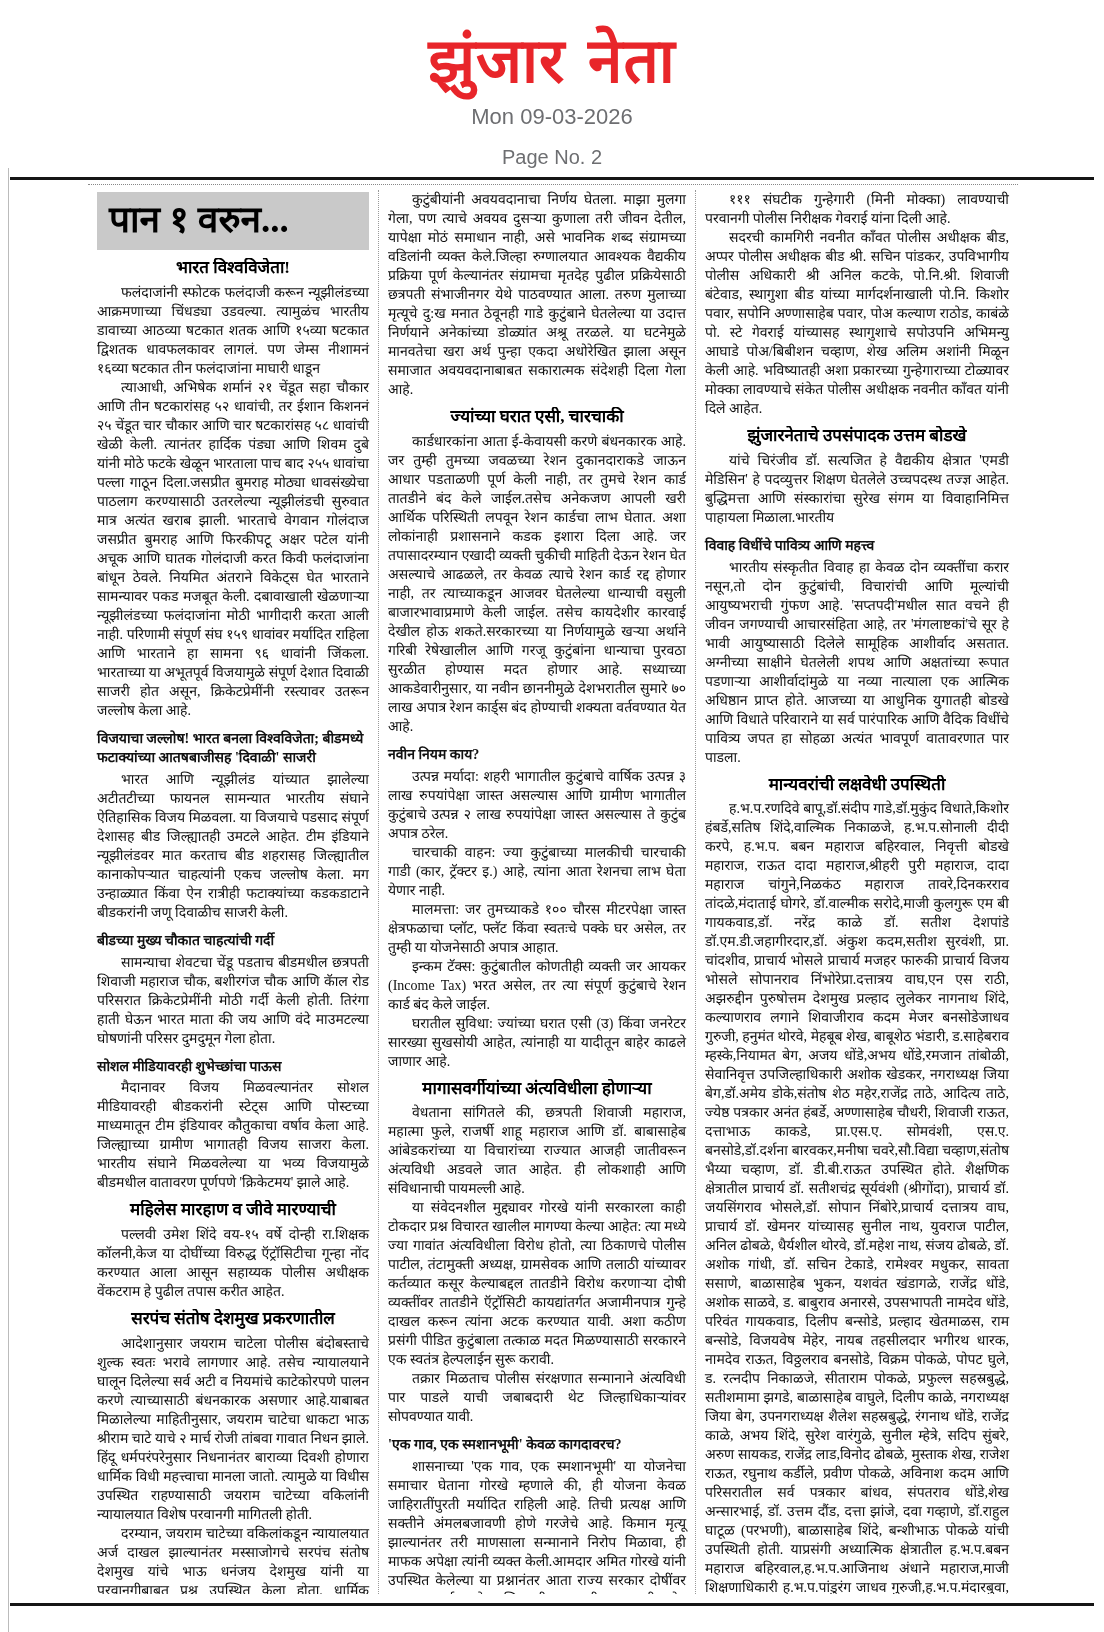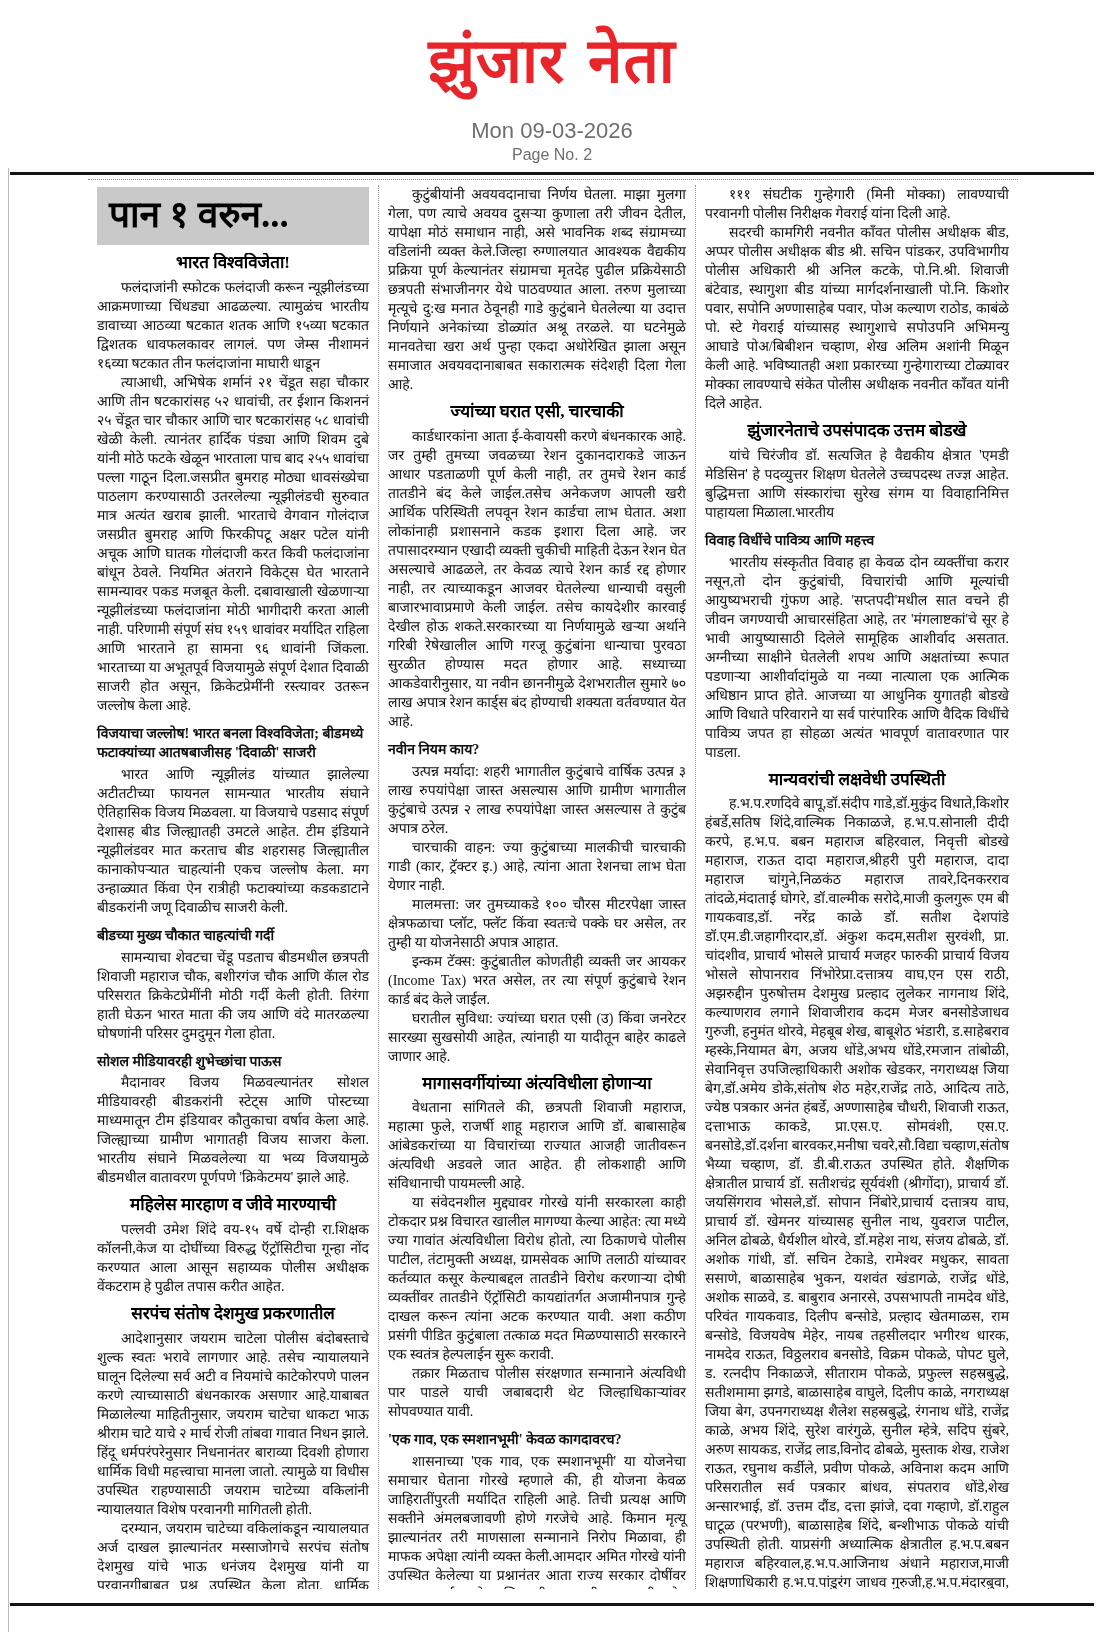--- a/index.html
+++ b/index.html
@@ -9,7 +9,7 @@
   .masthead{text-align:center;padding-top:30px;}
   .masthead .title{font-size:62px;line-height:1.0;font-weight:bold;letter-spacing:1px;
         font-family:"DejaVu Sans","Liberation Sans",sans-serif;}
-  .masthead .dateline{font-size:22px;color:#6d6e71;margin-top:26px;
+  .masthead .dateline{font-size:22px;color:#6d6e71;margin-top:12px;
         font-family:"Liberation Sans","DejaVu Sans",sans-serif;}
   .masthead .pageno{font-size:16px;color:#6d6e71;margin-top:2px;
         font-family:"Liberation Sans","DejaVu Sans",sans-serif;}

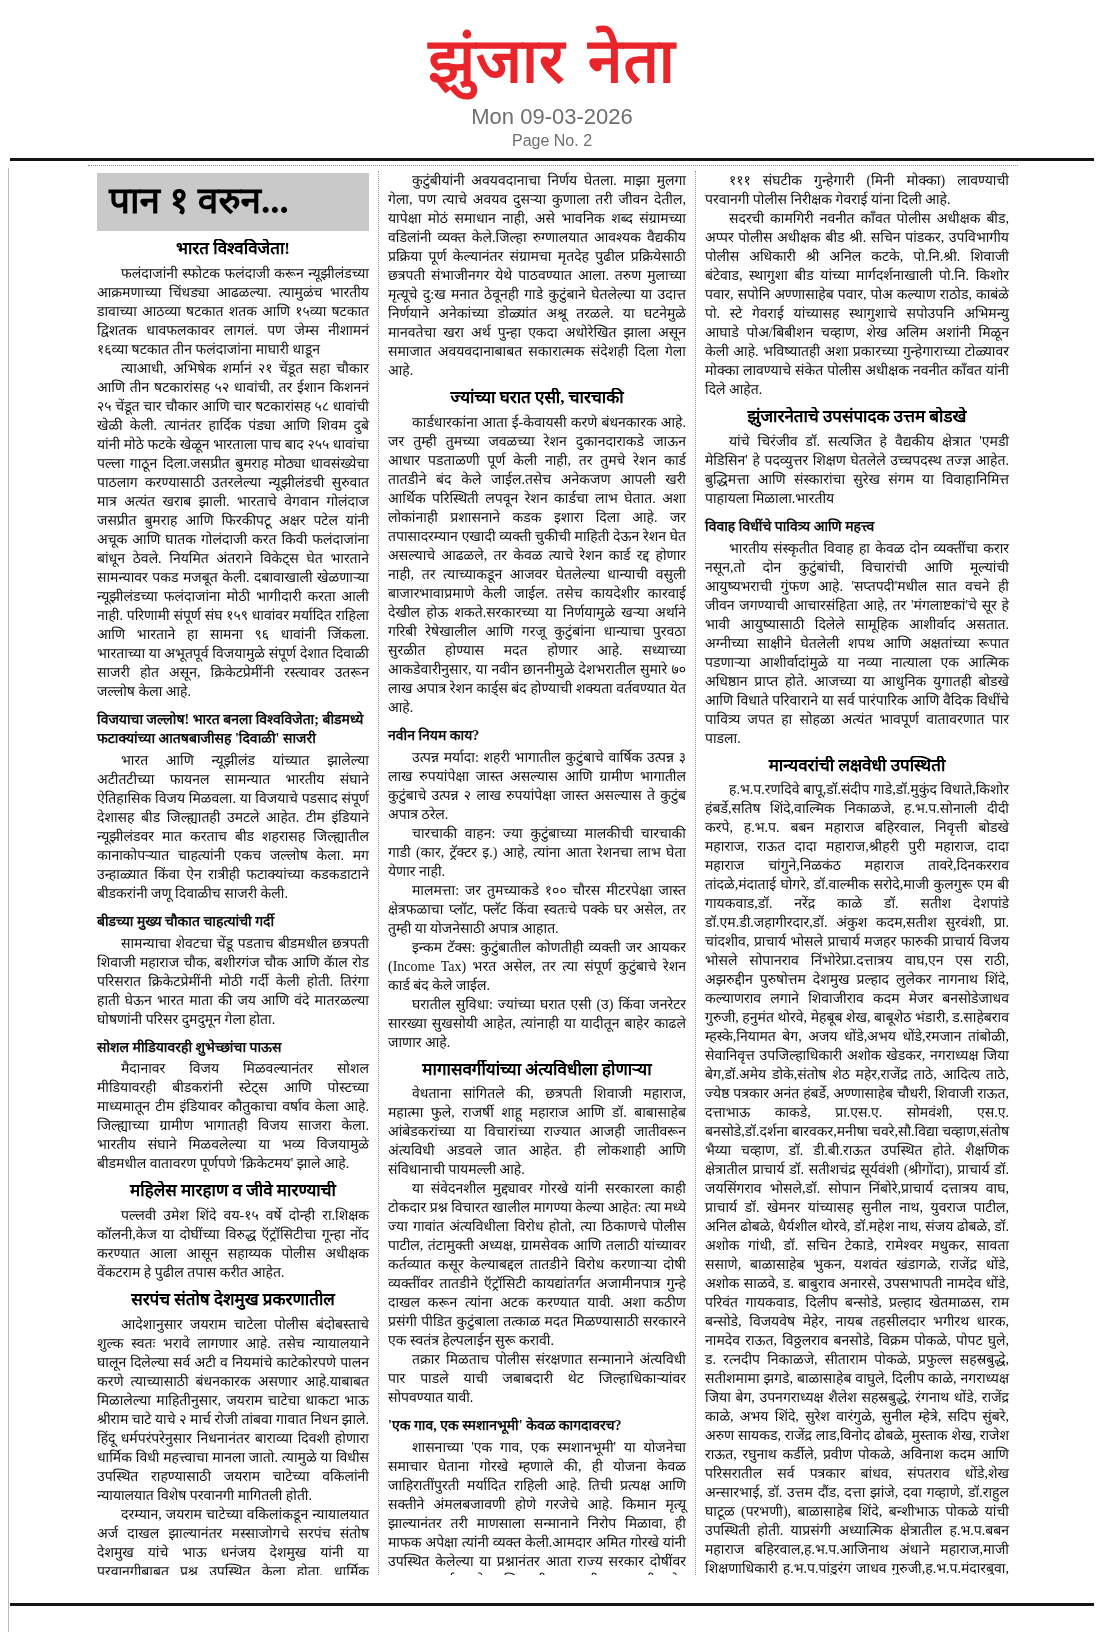--- a/index.html
+++ b/index.html
@@ -11,7 +11,7 @@
         font-family:"DejaVu Sans","Liberation Sans",sans-serif;}
   .masthead .dateline{font-size:22px;color:#6d6e71;margin-top:12px;
         font-family:"Liberation Sans","DejaVu Sans",sans-serif;}
-  .masthead .pageno{font-size:16px;color:#6d6e71;margin-top:2px;
+  .masthead .pageno{font-size:20px;color:#6d6e71;margin-top:16px;
         font-family:"Liberation Sans","DejaVu Sans",sans-serif;}
   .toprule{margin:8px 10px 0 10px;border-top:3px solid #151515;}
   .content{display:flex;align-items:stretch;margin:4px 86px 0 88px;border-top:1px dotted #888;

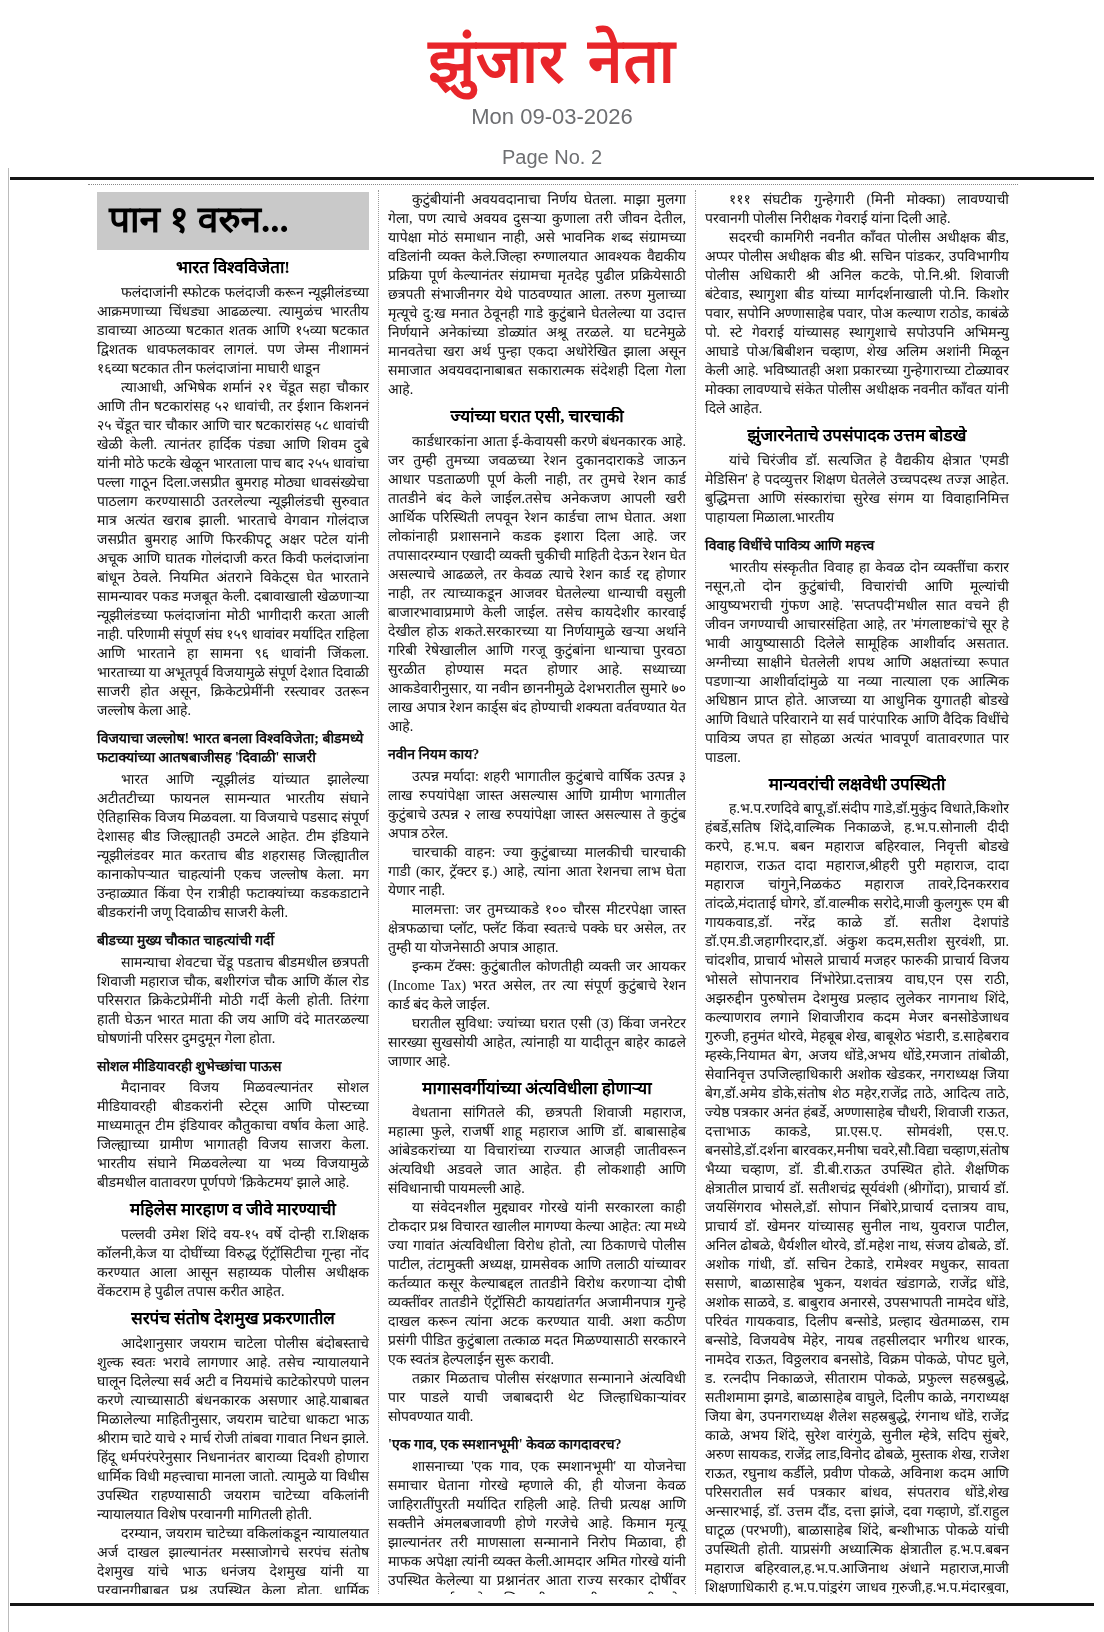--- a/index.html
+++ b/index.html
@@ -47,7 +47,7 @@
       <div class="col col-1">
         <div class="blk kicker" style="background: rgb(201, 201, 201);">पान १ वरुन...</div>
         <div class="blk headline">भारत विश्वविजेता!</div>
-        <div class="blk para">फलंदाजांनी स्फोटक फलंदाजी करून न्यूझीलंडच्या आक्रमणाच्या चिंधड्या आढळल्या. त्यामुळंच भारतीय डावाच्या आठव्या षटकात शतक आणि १५व्या षटकात द्विशतक धावफलकावर लागलं. पण जेम्स नीशामनं १६व्या षटकात तीन फलंदाजांना माघारी धाडून</div>
+        <div class="blk para">फलंदाजांनी स्फोटक फलंदाजी करून न्यूझीलंडच्या आक्रमणाच्या चिंधड्या उडवल्या. त्यामुळंच भारतीय डावाच्या आठव्या षटकात शतक आणि १५व्या षटकात द्विशतक धावफलकावर लागलं. पण जेम्स नीशामनं १६व्या षटकात तीन फलंदाजांना माघारी धाडून</div>
         <div class="blk para">त्याआधी, अभिषेक शर्मानं २१ चेंडूत सहा चौकार आणि तीन षटकारांसह ५२ धावांची, तर ईशान किशननं २५ चेंडूत चार चौकार आणि चार षटकारांसह ५८ धावांची खेळी केली. त्यानंतर हार्दिक पंड्या आणि शिवम दुबे यांनी मोठे फटके खेळून भारताला पाच बाद २५५ धावांचा पल्ला गाठून दिला.जसप्रीत बुमराह मोठ्या धावसंख्येचा पाठलाग करण्यासाठी उतरलेल्या न्यूझीलंडची सुरुवात मात्र अत्यंत खराब झाली. भारताचे वेगवान गोलंदाज जसप्रीत बुमराह आणि फिरकीपटू अक्षर पटेल यांनी अचूक आणि घातक गोलंदाजी करत किवी फलंदाजांना बांधून ठेवले. नियमित अंतराने विकेट्स घेत भारताने सामन्यावर पकड मजबूत केली. दबावाखाली खेळणाऱ्या न्यूझीलंडच्या फलंदाजांना मोठी भागीदारी करता आली नाही. परिणामी संपूर्ण संघ १५९ धावांवर मर्यादित राहिला आणि भारताने हा सामना ९६ धावांनी जिंकला. भारताच्या या अभूतपूर्व विजयामुळे संपूर्ण देशात दिवाळी साजरी होत असून, क्रिकेटप्रेमींनी रस्त्यावर उतरून जल्लोष केला आहे.</div>
         <div class="blk subhead">विजयाचा जल्लोष! भारत बनला विश्वविजेता; बीडमध्ये फटाक्यांच्या आतषबाजीसह 'दिवाळी' साजरी</div>
         <div class="blk para">भारत आणि न्यूझीलंड यांच्यात झालेल्या अटीतटीच्या फायनल सामन्यात भारतीय संघाने ऐतिहासिक विजय मिळवला. या विजयाचे पडसाद संपूर्ण देशासह बीड जिल्ह्यातही उमटले आहेत. टीम इंडियाने न्यूझीलंडवर मात करताच बीड शहरासह जिल्ह्यातील कानाकोपऱ्यात चाहत्यांनी एकच जल्लोष केला. मग उन्हाळ्यात किंवा ऐन रात्रीही फटाक्यांच्या कडकडाटाने बीडकरांनी जणू दिवाळीच साजरी केली.</div>

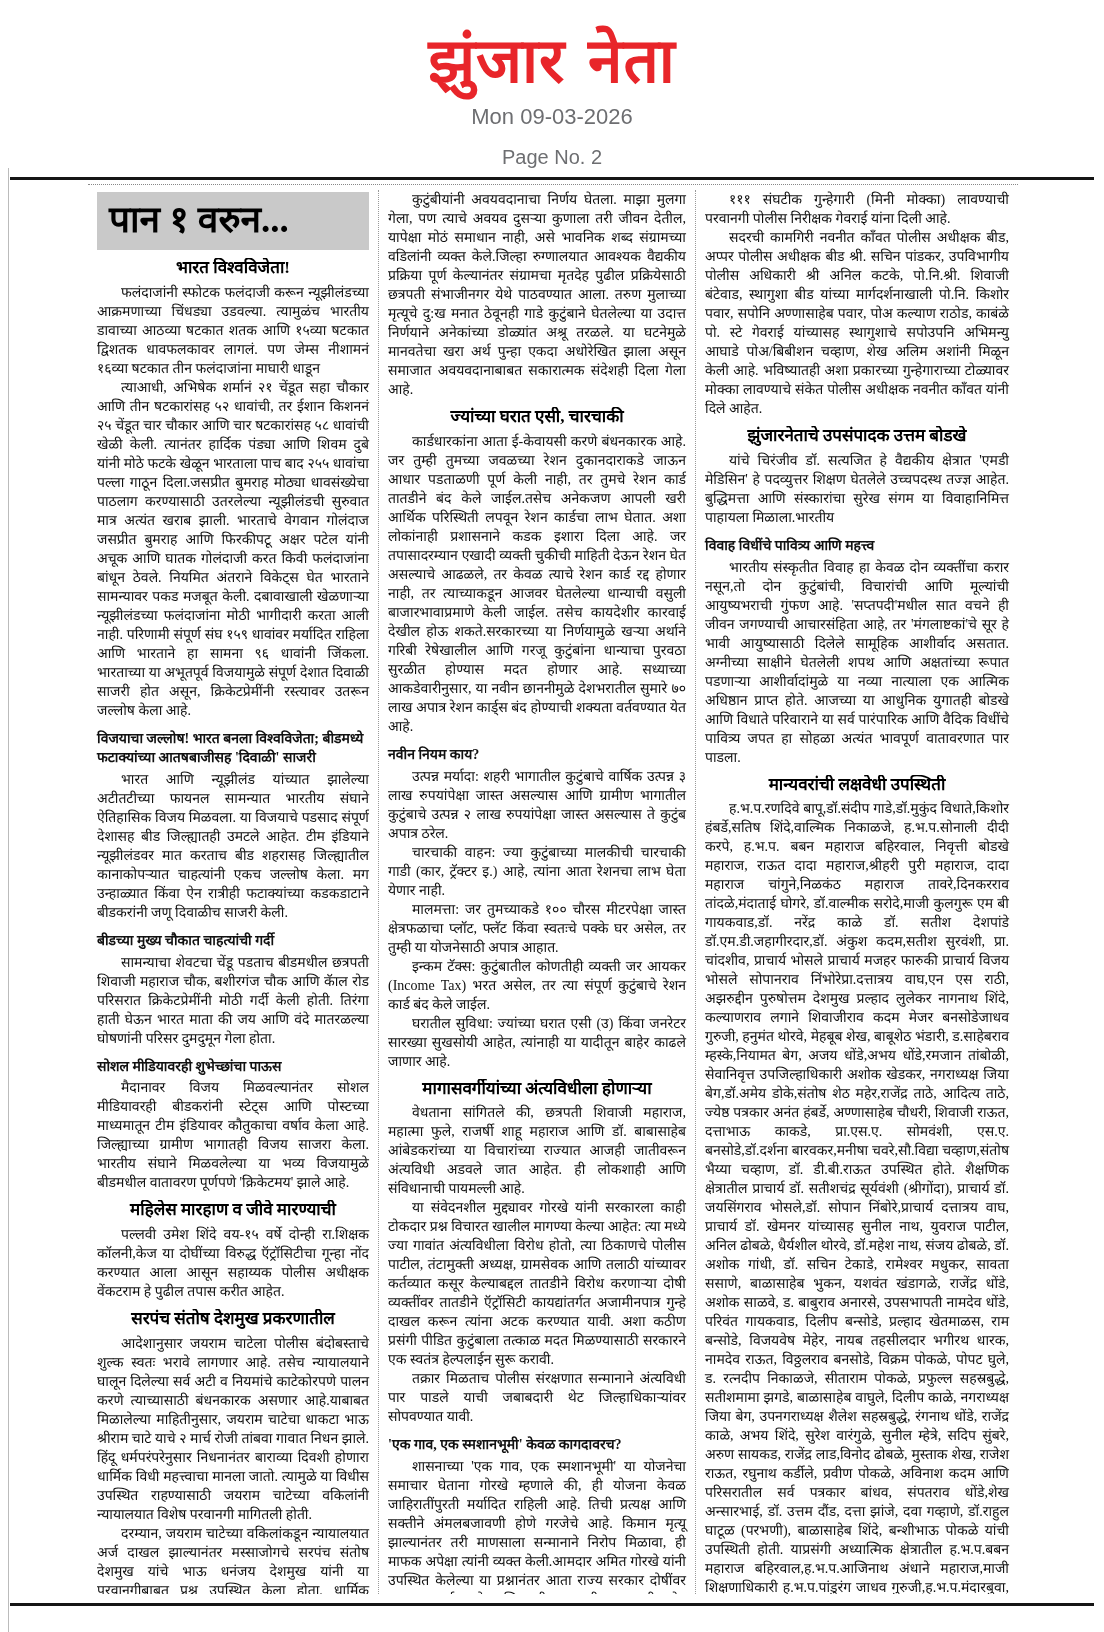--- a/index.html
+++ b/index.html
@@ -52,7 +52,7 @@
         <div class="blk subhead">विजयाचा जल्लोष! भारत बनला विश्वविजेता; बीडमध्ये फटाक्यांच्या आतषबाजीसह 'दिवाळी' साजरी</div>
         <div class="blk para">भारत आणि न्यूझीलंड यांच्यात झालेल्या अटीतटीच्या फायनल सामन्यात भारतीय संघाने ऐतिहासिक विजय मिळवला. या विजयाचे पडसाद संपूर्ण देशासह बीड जिल्ह्यातही उमटले आहेत. टीम इंडियाने न्यूझीलंडवर मात करताच बीड शहरासह जिल्ह्यातील कानाकोपऱ्यात चाहत्यांनी एकच जल्लोष केला. मग उन्हाळ्यात किंवा ऐन रात्रीही फटाक्यांच्या कडकडाटाने बीडकरांनी जणू दिवाळीच साजरी केली.</div>
         <div class="blk subhead">बीडच्या मुख्य चौकात चाहत्यांची गर्दी</div>
-        <div class="blk para">सामन्याचा शेवटचा चेंडू पडताच बीडमधील छत्रपती शिवाजी महाराज चौक, बशीरगंज चौक आणि कॅाल रोड परिसरात क्रिकेटप्रेमींनी मोठी गर्दी केली होती. तिरंगा हाती घेऊन भारत माता की जय आणि वंदे मातरळल्या घोषणांनी परिसर दुमदुमून गेला होता.</div>
+        <div class="blk para">सामन्याचा शेवटचा चेंडू पडताच बीडमधील छत्रपती शिवाजी महाराज चौक, बशीरगंज चौक आणि कॅाल रोड परिसरात क्रिकेटप्रेमींनी मोठी गर्दी केली होती. तिरंगा हाती घेऊन भारत माता की जय आणि वंदे माउमटल्या घोषणांनी परिसर दुमदुमून गेला होता.</div>
         <div class="blk subhead">सोशल मीडियावरही शुभेच्छांचा पाऊस</div>
         <div class="blk para">मैदानावर विजय मिळवल्यानंतर सोशल मीडियावरही बीडकरांनी स्टेट्स आणि पोस्टच्या माध्यमातून टीम इंडियावर कौतुकाचा वर्षाव केला आहे. जिल्ह्याच्या ग्रामीण भागातही विजय साजरा केला. भारतीय संघाने मिळवलेल्या या भव्य विजयामुळे बीडमधील वातावरण पूर्णपणे 'क्रिकेटमय' झाले आहे.</div>
         <div class="blk headline">महिलेस मारहाण व जीवे मारण्याची</div>

